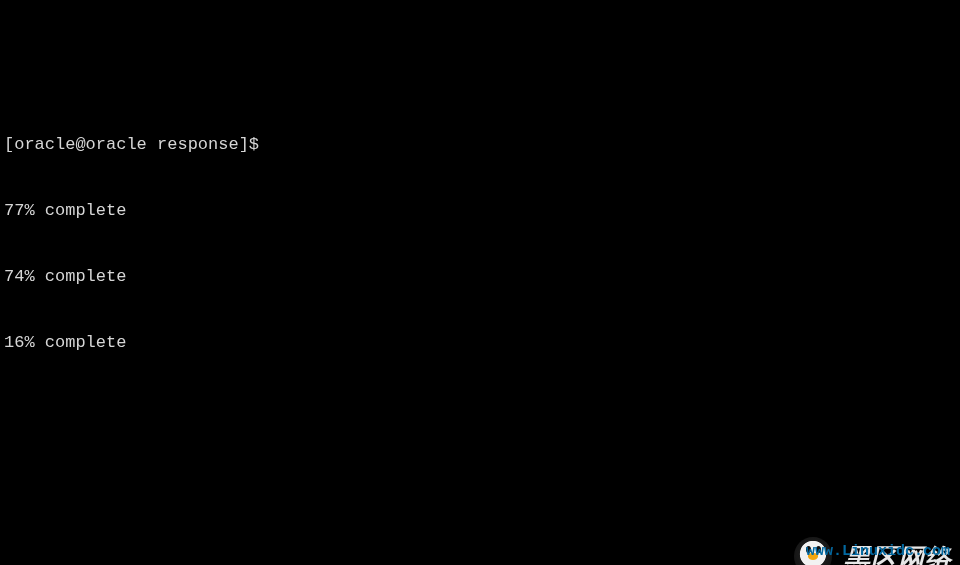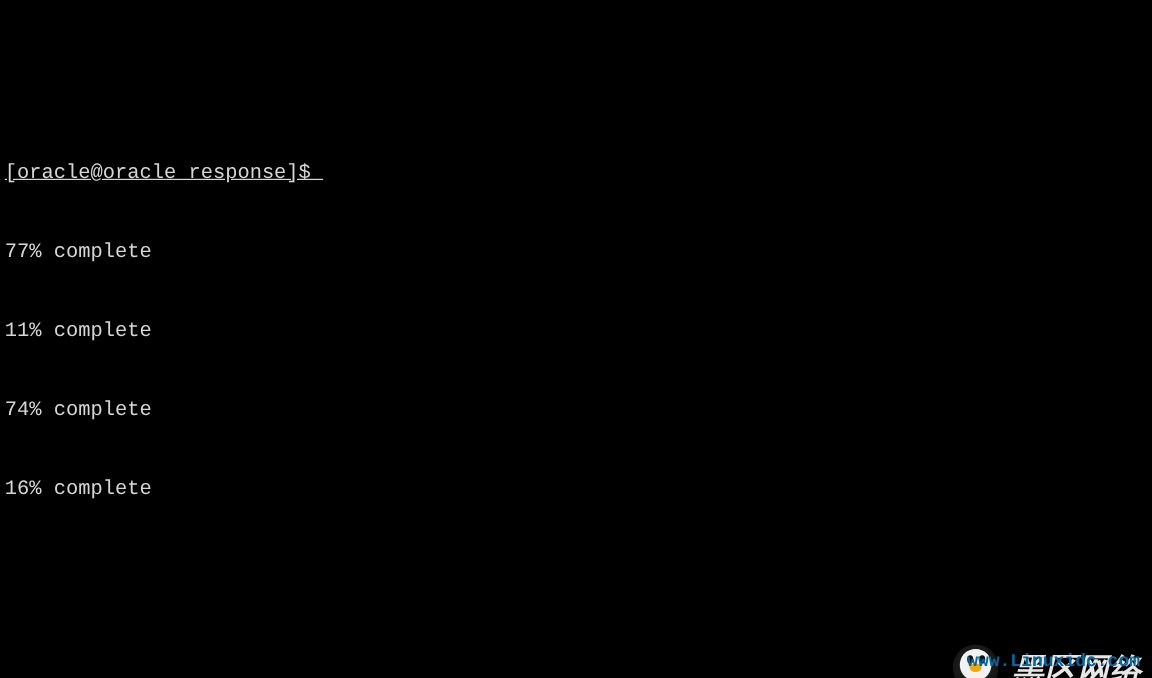--- a/index.html
+++ b/index.html
@@ -26,7 +26,6 @@
     }
     .prompt-line span {
       white-space: pre;
-      text-decoration: underline;
     }
     .watermark {
       position: absolute;

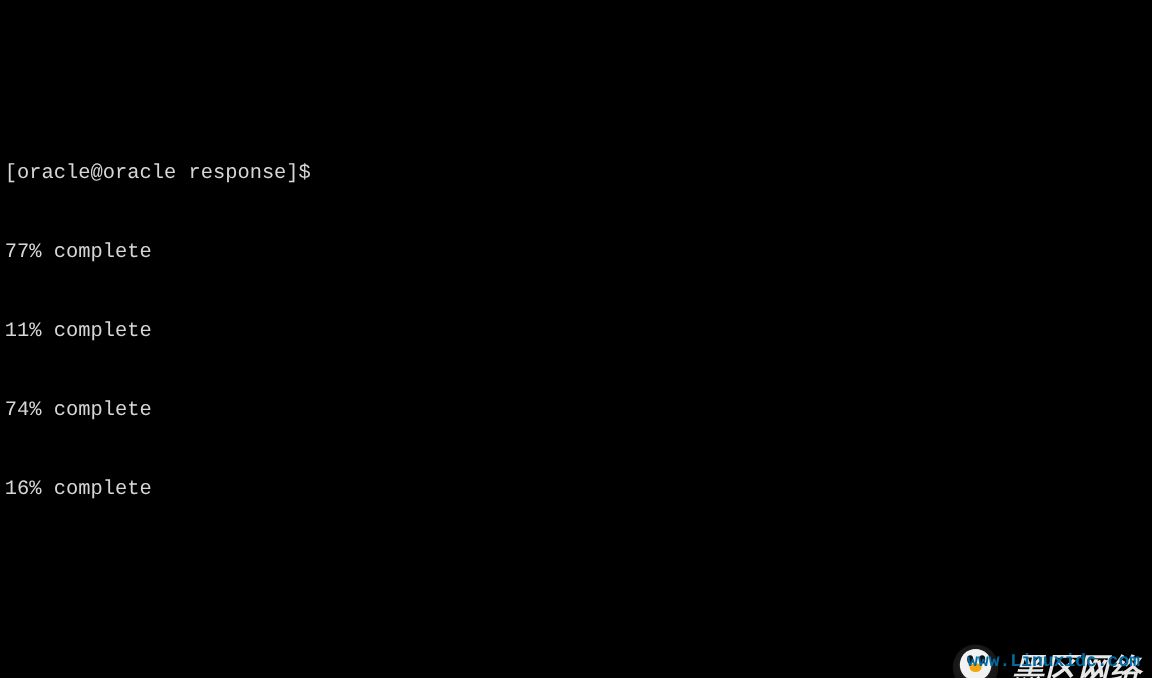--- a/index.html
+++ b/index.html
@@ -110,7 +110,6 @@
 <div>
   <div class="prompt-line"><span>[oracle@oracle response]$ </span></div>
   <div>77% complete</div>
-  <div>11% complete</div>
   <div>74% complete</div>
   <div>16% complete</div>
   

